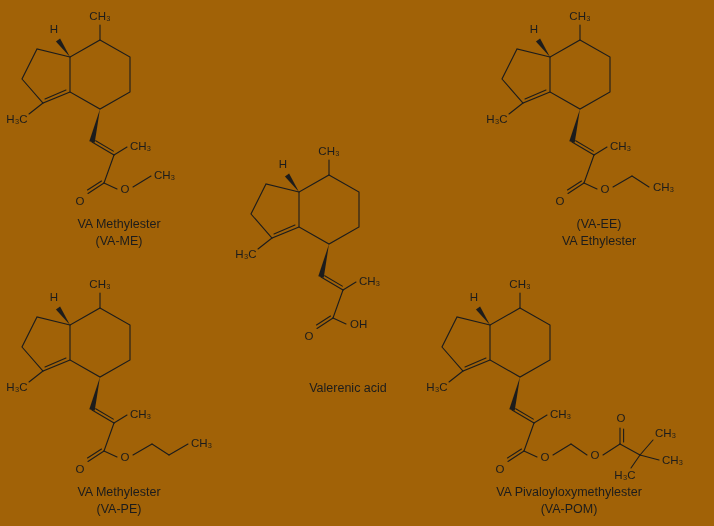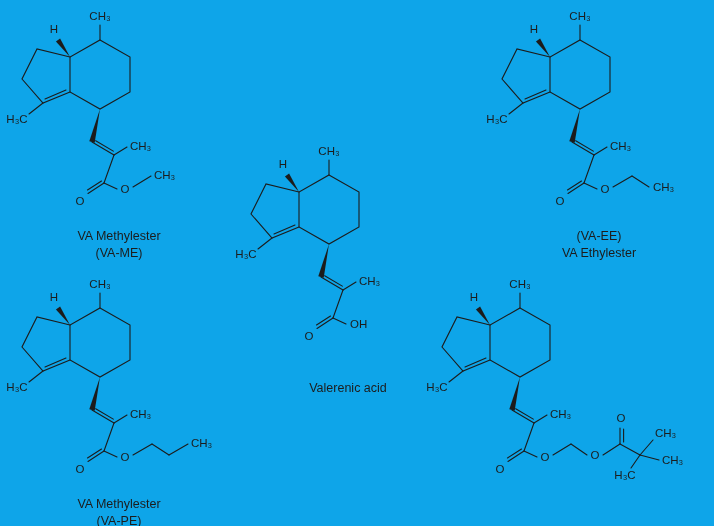--- a/index.html
+++ b/index.html
@@ -7,7 +7,7 @@
   .canvas {
     position:relative;
     width:714px; height:526px;
-    background:#0ea5e9;
+    background:#a16207;
     overflow:hidden;
   }
   .struct-block { position:absolute; }

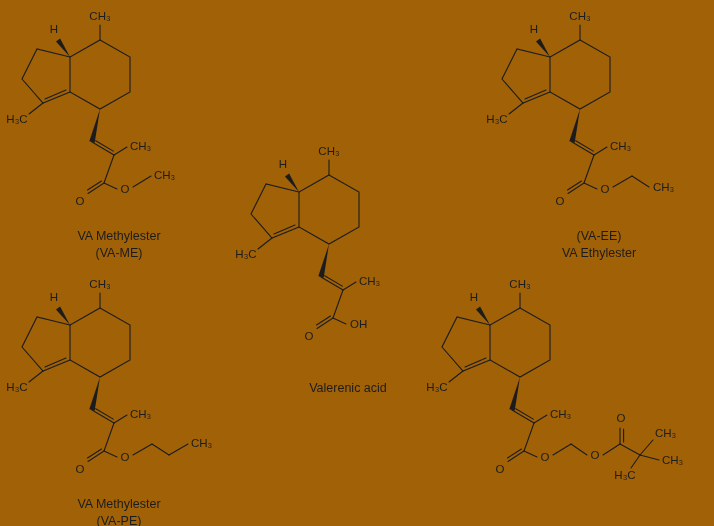--- a/index.html
+++ b/index.html
@@ -22,7 +22,7 @@
     font-size:12.5px;
     line-height:17px;
     color:#1c1c1c;
-    margin-top:14px;
+    margin-top:2px;
   }
   .caption-lg { margin-top:31px; }
 </style>

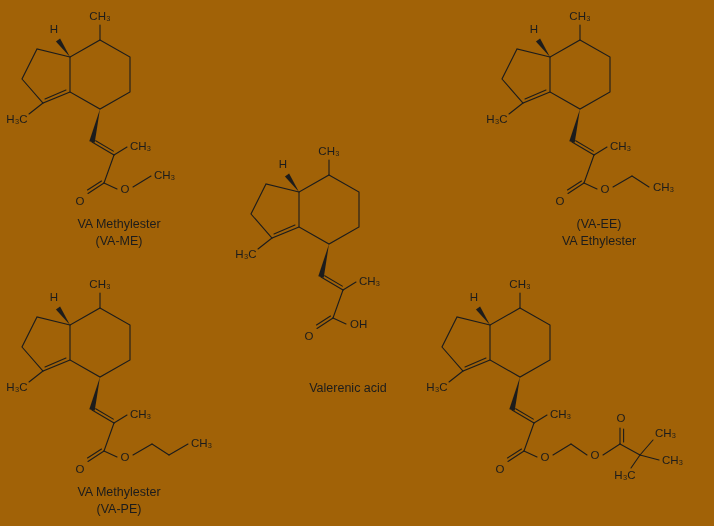--- a/index.html
+++ b/index.html
@@ -184,6 +184,10 @@
         <text x="201" y="211" text-anchor="middle">H₃C</text>
       </g>
     </svg>
+    <div class="caption">
+      <div>VA Pivaloyloxymethylester</div>
+      <div>(VA-POM)</div>
+    </div>
   </div>
 
 </div>

